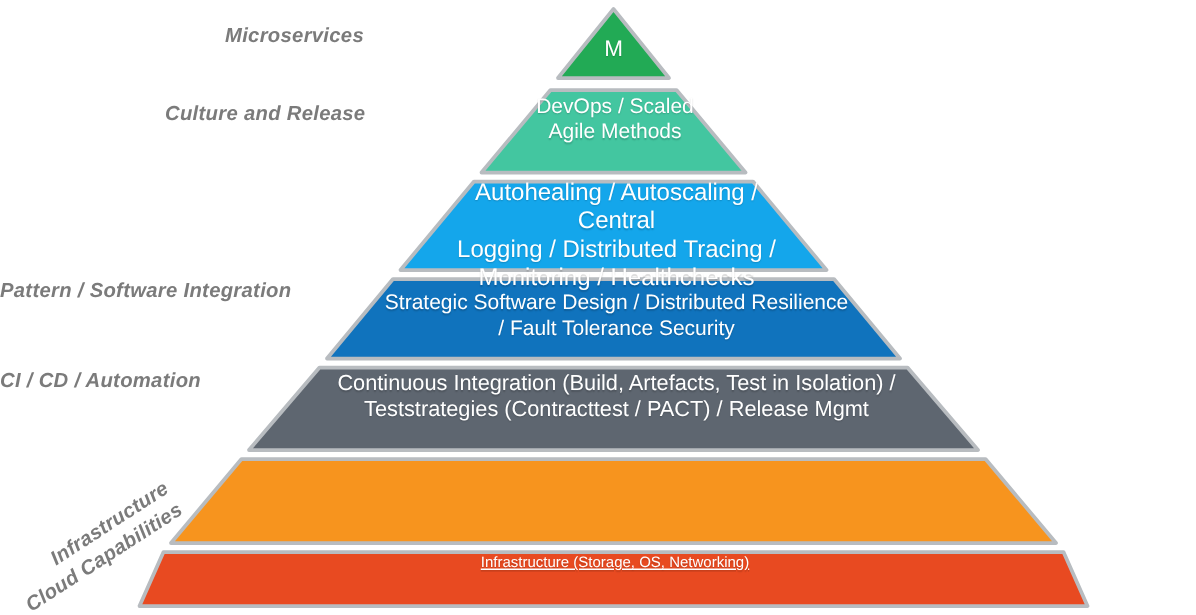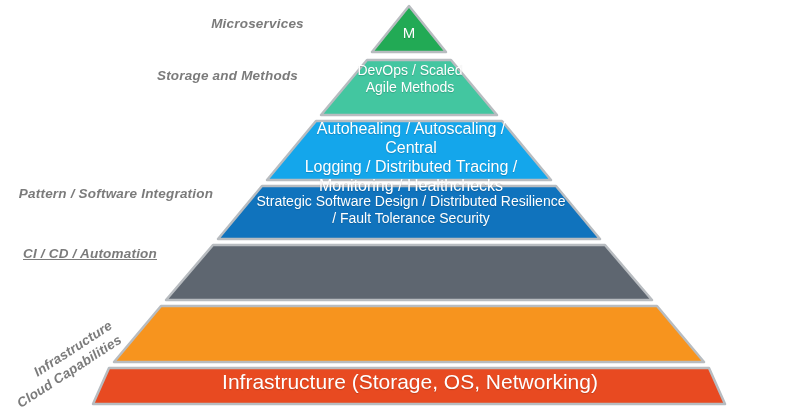--- a/index.html
+++ b/index.html
@@ -44,7 +44,7 @@
     font-size: 13.5px;
     letter-spacing: 0.2px;
     white-space: nowrap;
-    text-align: center;
+    text-align: left;
   }
   .side-label.rotated {
     transform: rotate(-33deg);

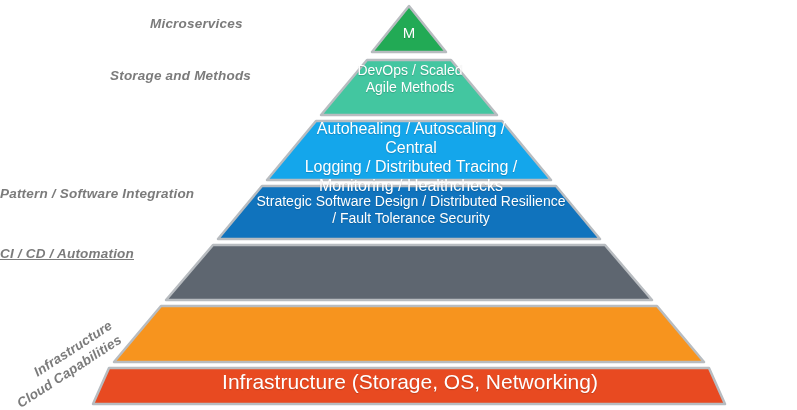--- a/index.html
+++ b/index.html
@@ -111,7 +111,7 @@
 
   <div class="side-label" id="lbl-micro">Microservices</div>
 
-  <div class="side-label" id="lbl-culture">Storage and Methods</div>
+  <div class="side-label" id="lbl-culture">Culture and Release</div>
 
 
   <div class="side-label" id="lbl-pattern">Pattern / Software Integration</div>

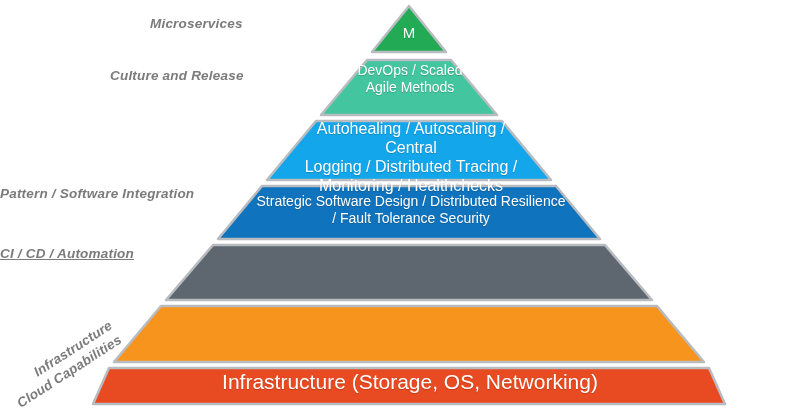--- a/index.html
+++ b/index.html
@@ -68,7 +68,7 @@
   #lbl-culture  { left: 110px; top: 68px;  width: 235px; }
   #lbl-ops      { left: 60px;  top: 119px; width: 235px; }
   #lbl-pattern  { left: 0px;   top: 186px; width: 232px; }
-  #lbl-cicd     { left: 0px;   top: 246px; width: 180px; text-decoration: underline; }
+  #lbl-cicd     { left: 0px;   top: 246px; width: 180px; }
   #lbl-cloud    { left: -34px; top: 315px; width: 150px; }
 </style>
 </head>

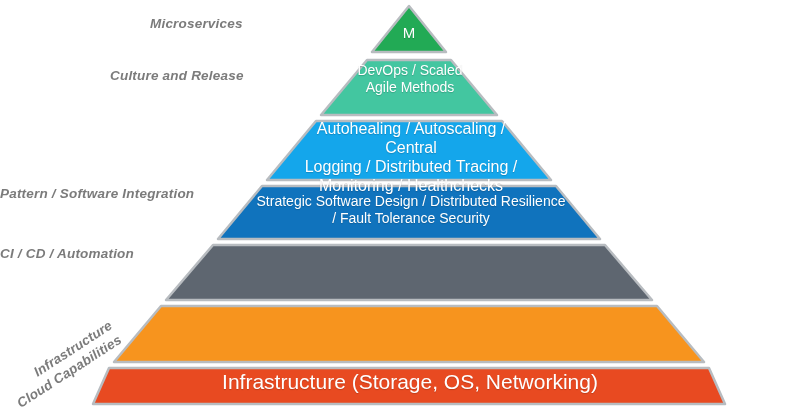--- a/index.html
+++ b/index.html
@@ -105,6 +105,8 @@
   <div class="layer-text" id="txt-pattern">Strategic Software Design / Distributed Resilience
 / Fault Tolerance Security</div>
 
+  <div class="layer-text" id="txt-cicd">Continuous Integration (Build, Artefacts, Test in Isolation) /
+Teststrategies  (Contracttest / PACT) /  Release Mgmt</div>
 
 
   <div class="layer-text" id="txt-infra">Infrastructure (Storage, OS, Networking)</div>

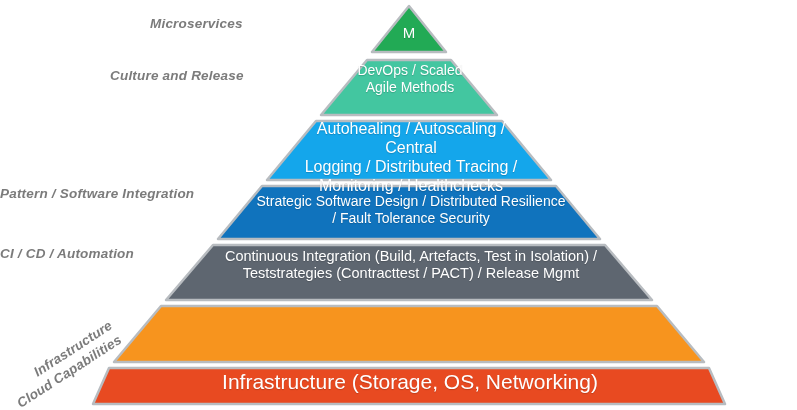--- a/index.html
+++ b/index.html
@@ -61,7 +61,7 @@
   #txt-pattern  { left: 244px; top: 193px; width: 334px; font-size: 14px; }
   #txt-cicd     { left: 190px; top: 248px; width: 442px; font-size: 14.5px; }
   #txt-infra-c  { left: 140px; top: 311px; width: 542px; font-size: 14.5px; }
-  #txt-infra    { left: 100px; top: 370px; width: 620px; font-size: 21px; }
+  #txt-infra    { left: 100px; top: 370px; width: 620px; font-size: 10px; text-decoration: underline; }
 
   
   #lbl-micro    { left: 150px; top: 16px;  width: 215px; }

